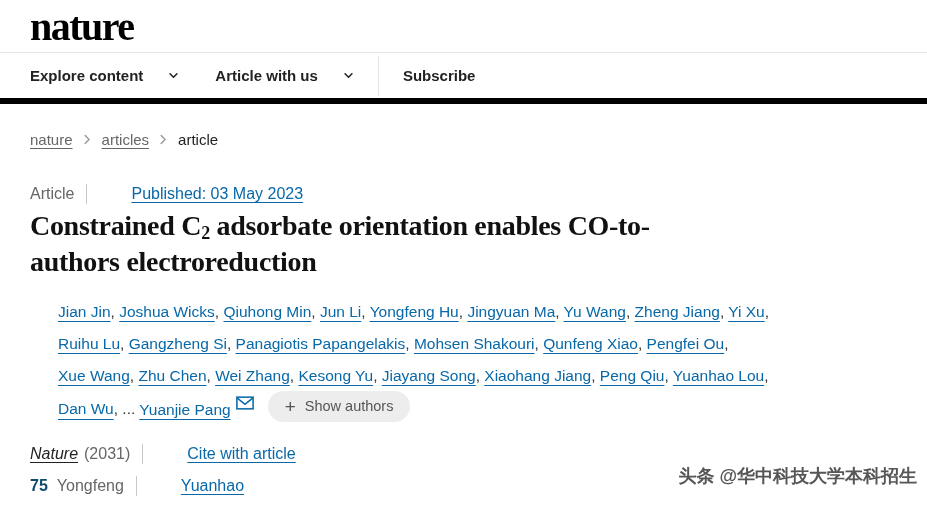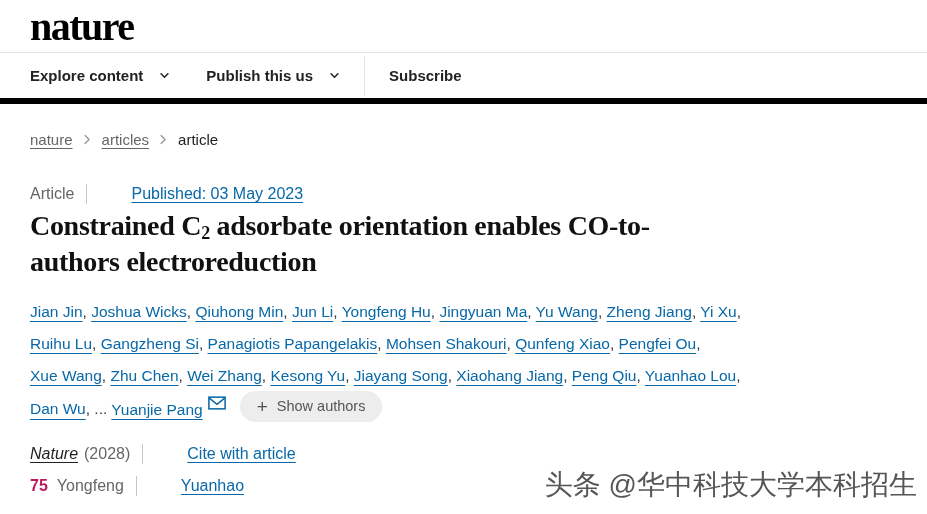--- a/index.html
+++ b/index.html
@@ -34,7 +34,7 @@
     border-bottom: 6px solid #000;
   }
   .nav-item {
-    display: flex; align-items: center; gap: 16px;
+    display: flex; align-items: center; gap: 25px;
     font-weight: 700; font-size: 15px; color: #222;
     margin-right: 36px; cursor: pointer; white-space: nowrap;
   }

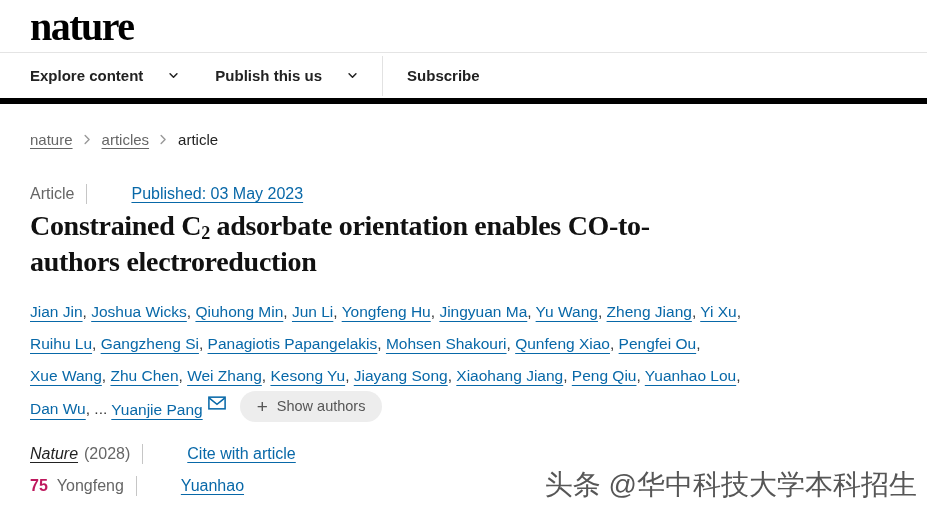--- a/index.html
+++ b/index.html
@@ -149,7 +149,7 @@
         </svg></span>
   </div>
   <div class="nav-item">
-    <span>Publish this us</span>
+    <span>Article with us</span>
     <span><svg width="11" height="11" viewBox="0 0 16 16">
           <path d="M3 5.5l5 5 5-5" fill="none" stroke="#222" stroke-width="2.2" stroke-linecap="round" stroke-linejoin="round"></path>
         </svg></span>

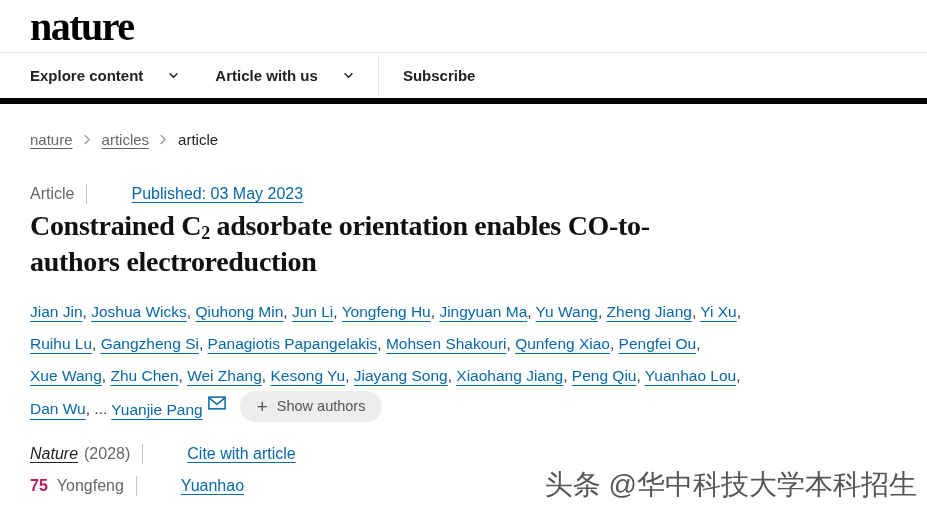--- a/index.html
+++ b/index.html
@@ -88,7 +88,7 @@
 
   .authors {
     margin-top: 16px; max-width: 724px;
-    font-size: 15.5px; line-height: 2.06; color: #333;
+    font-size: 15.5px; line-height: 2.06; color: #333; margin-left: 28px;
   }
   .authors a {
     color: #0868a8; text-decoration: underline;

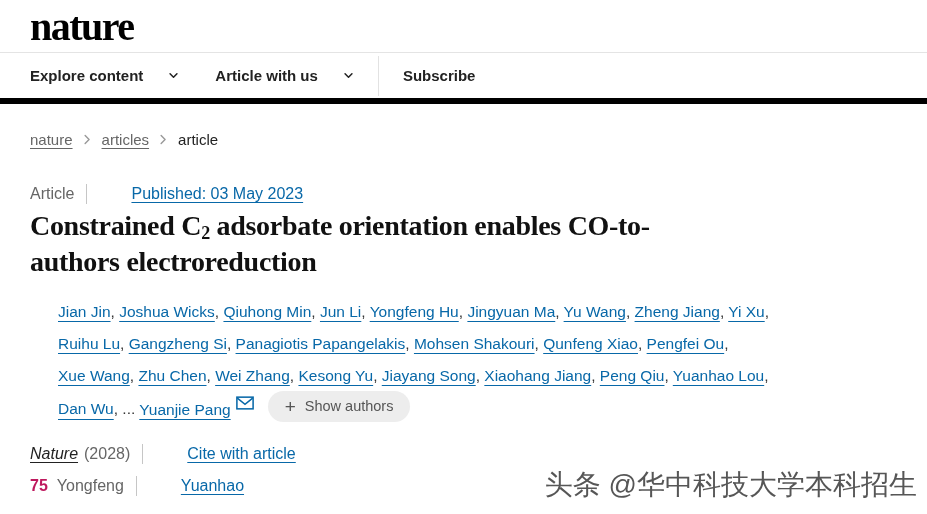--- a/index.html
+++ b/index.html
@@ -192,7 +192,7 @@
 
   <div class="journal-line">
     <a class="journal-name">Nature</a>
-    <span>(2028)</span>
+    <span>(2031)</span>
     <span class="vdiv"></span>
     <a class="blue-link">Cite with article</a>
   </div>

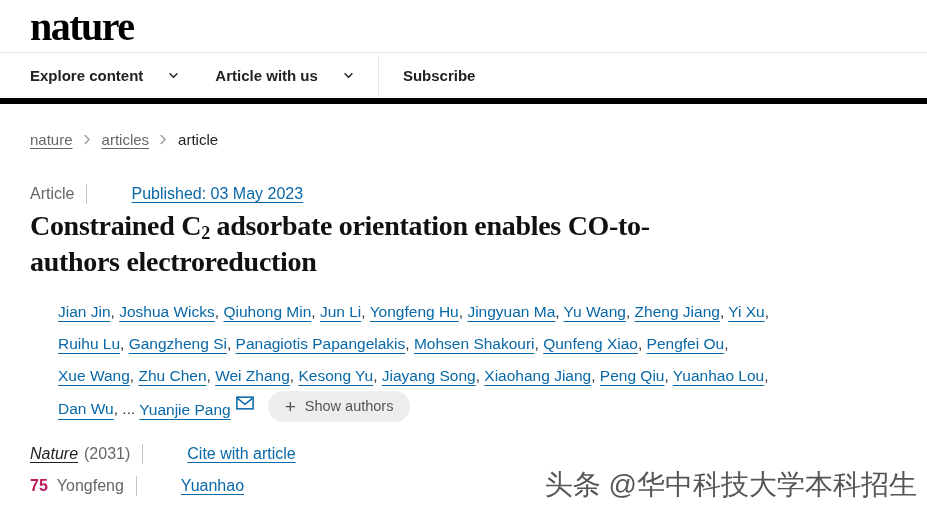--- a/index.html
+++ b/index.html
@@ -124,7 +124,7 @@
     margin-top: 12px; display: flex; align-items: center;
     font-size: 16px; color: #666;
   }
-  .altmetric-value { color: #be185d; font-weight: 700; margin-right: 9px; font-size: 16px; }
+  .altmetric-value { color: #0c4a6e; font-weight: 700; margin-right: 9px; font-size: 16px; }
 
   
   .watermark {

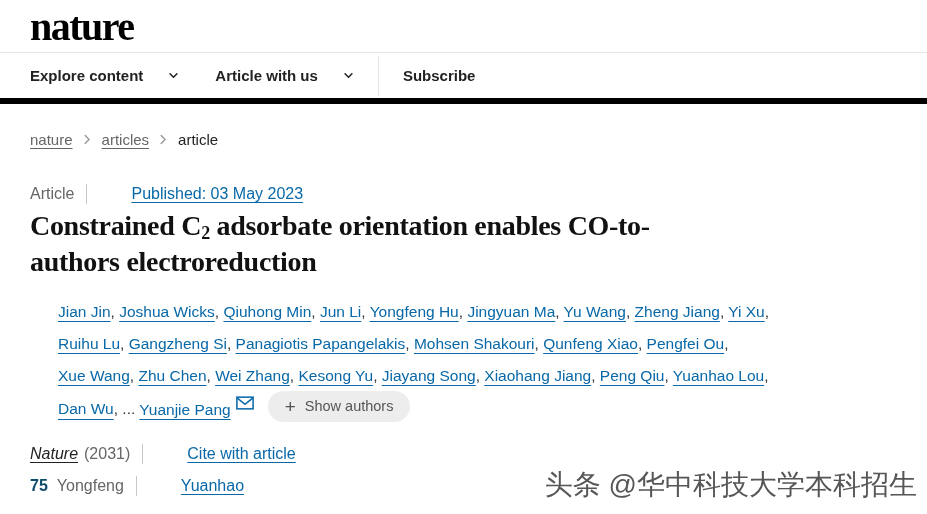--- a/index.html
+++ b/index.html
@@ -128,8 +128,8 @@
 
   
   .watermark {
-    position: absolute; right: 10px; bottom: 10px;
-    font-size: 28px; font-weight: 400; white-space: nowrap;
+    position: absolute; right: 10px; bottom: 26px;
+    font-size: 18px; font-weight: 700; white-space: nowrap;
     color: rgba(72,72,72,0.92);
     text-shadow: 2px 2px 1px rgba(255,255,255,0.95), -1px -1px 0 rgba(255,255,255,0.4);
   }

